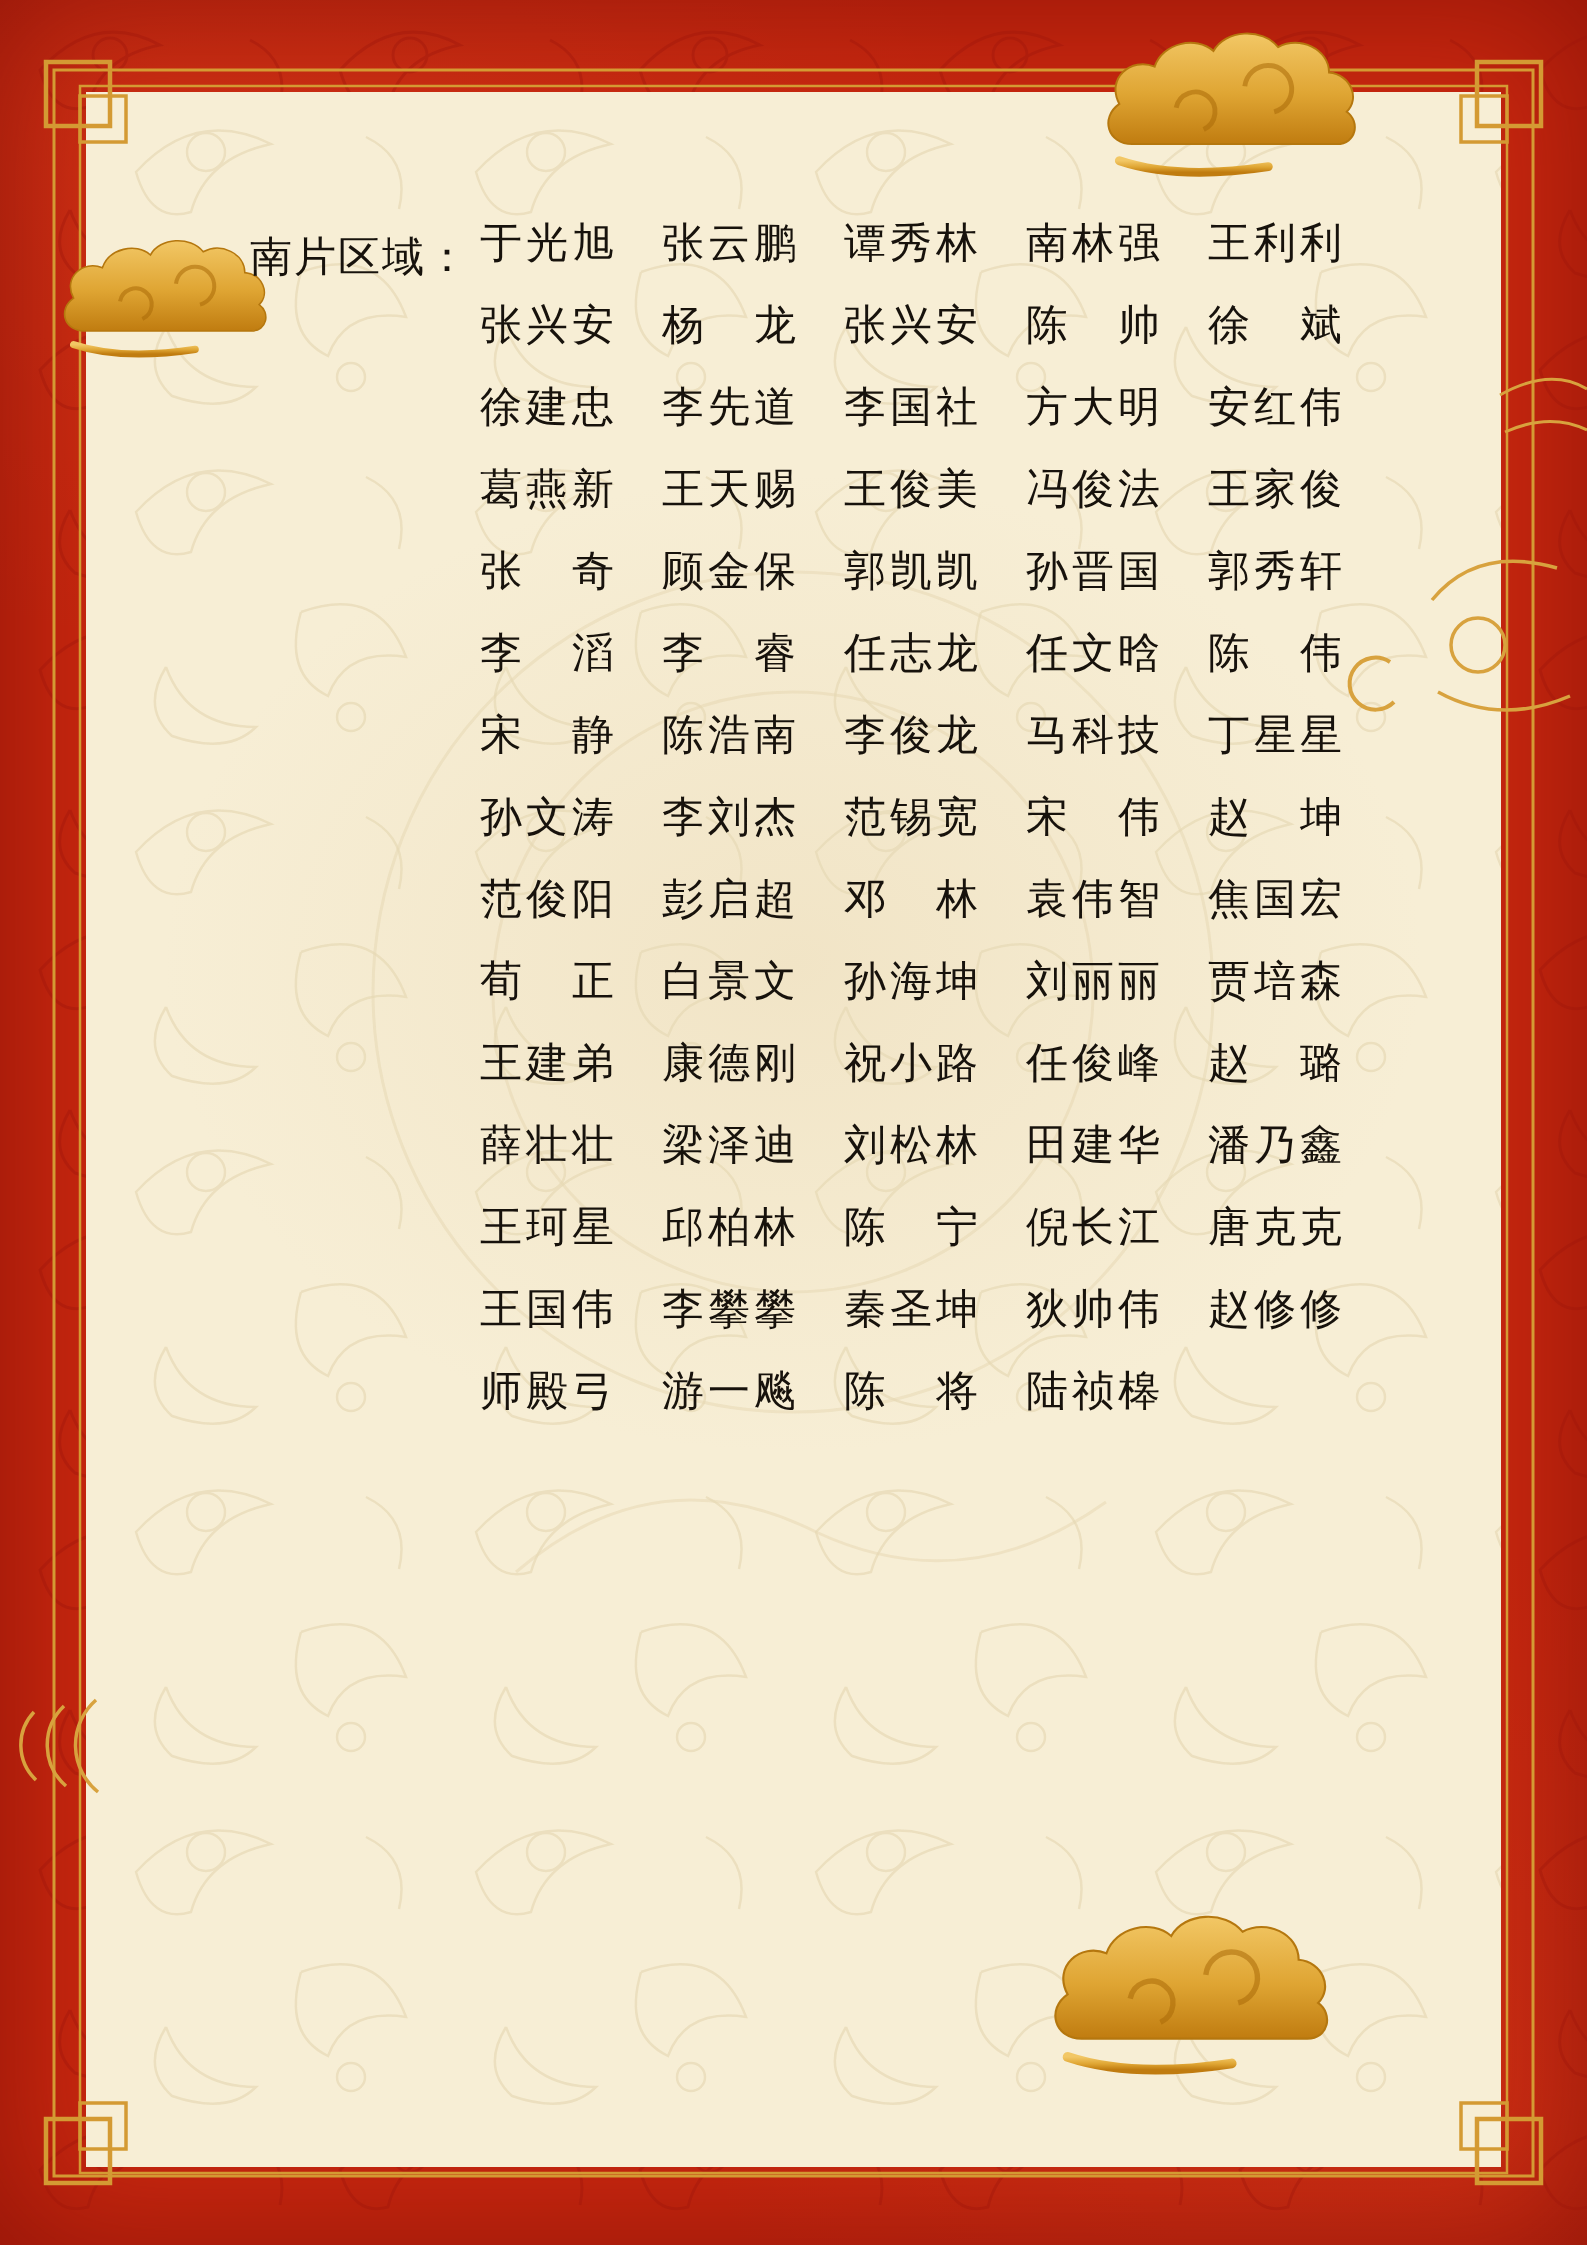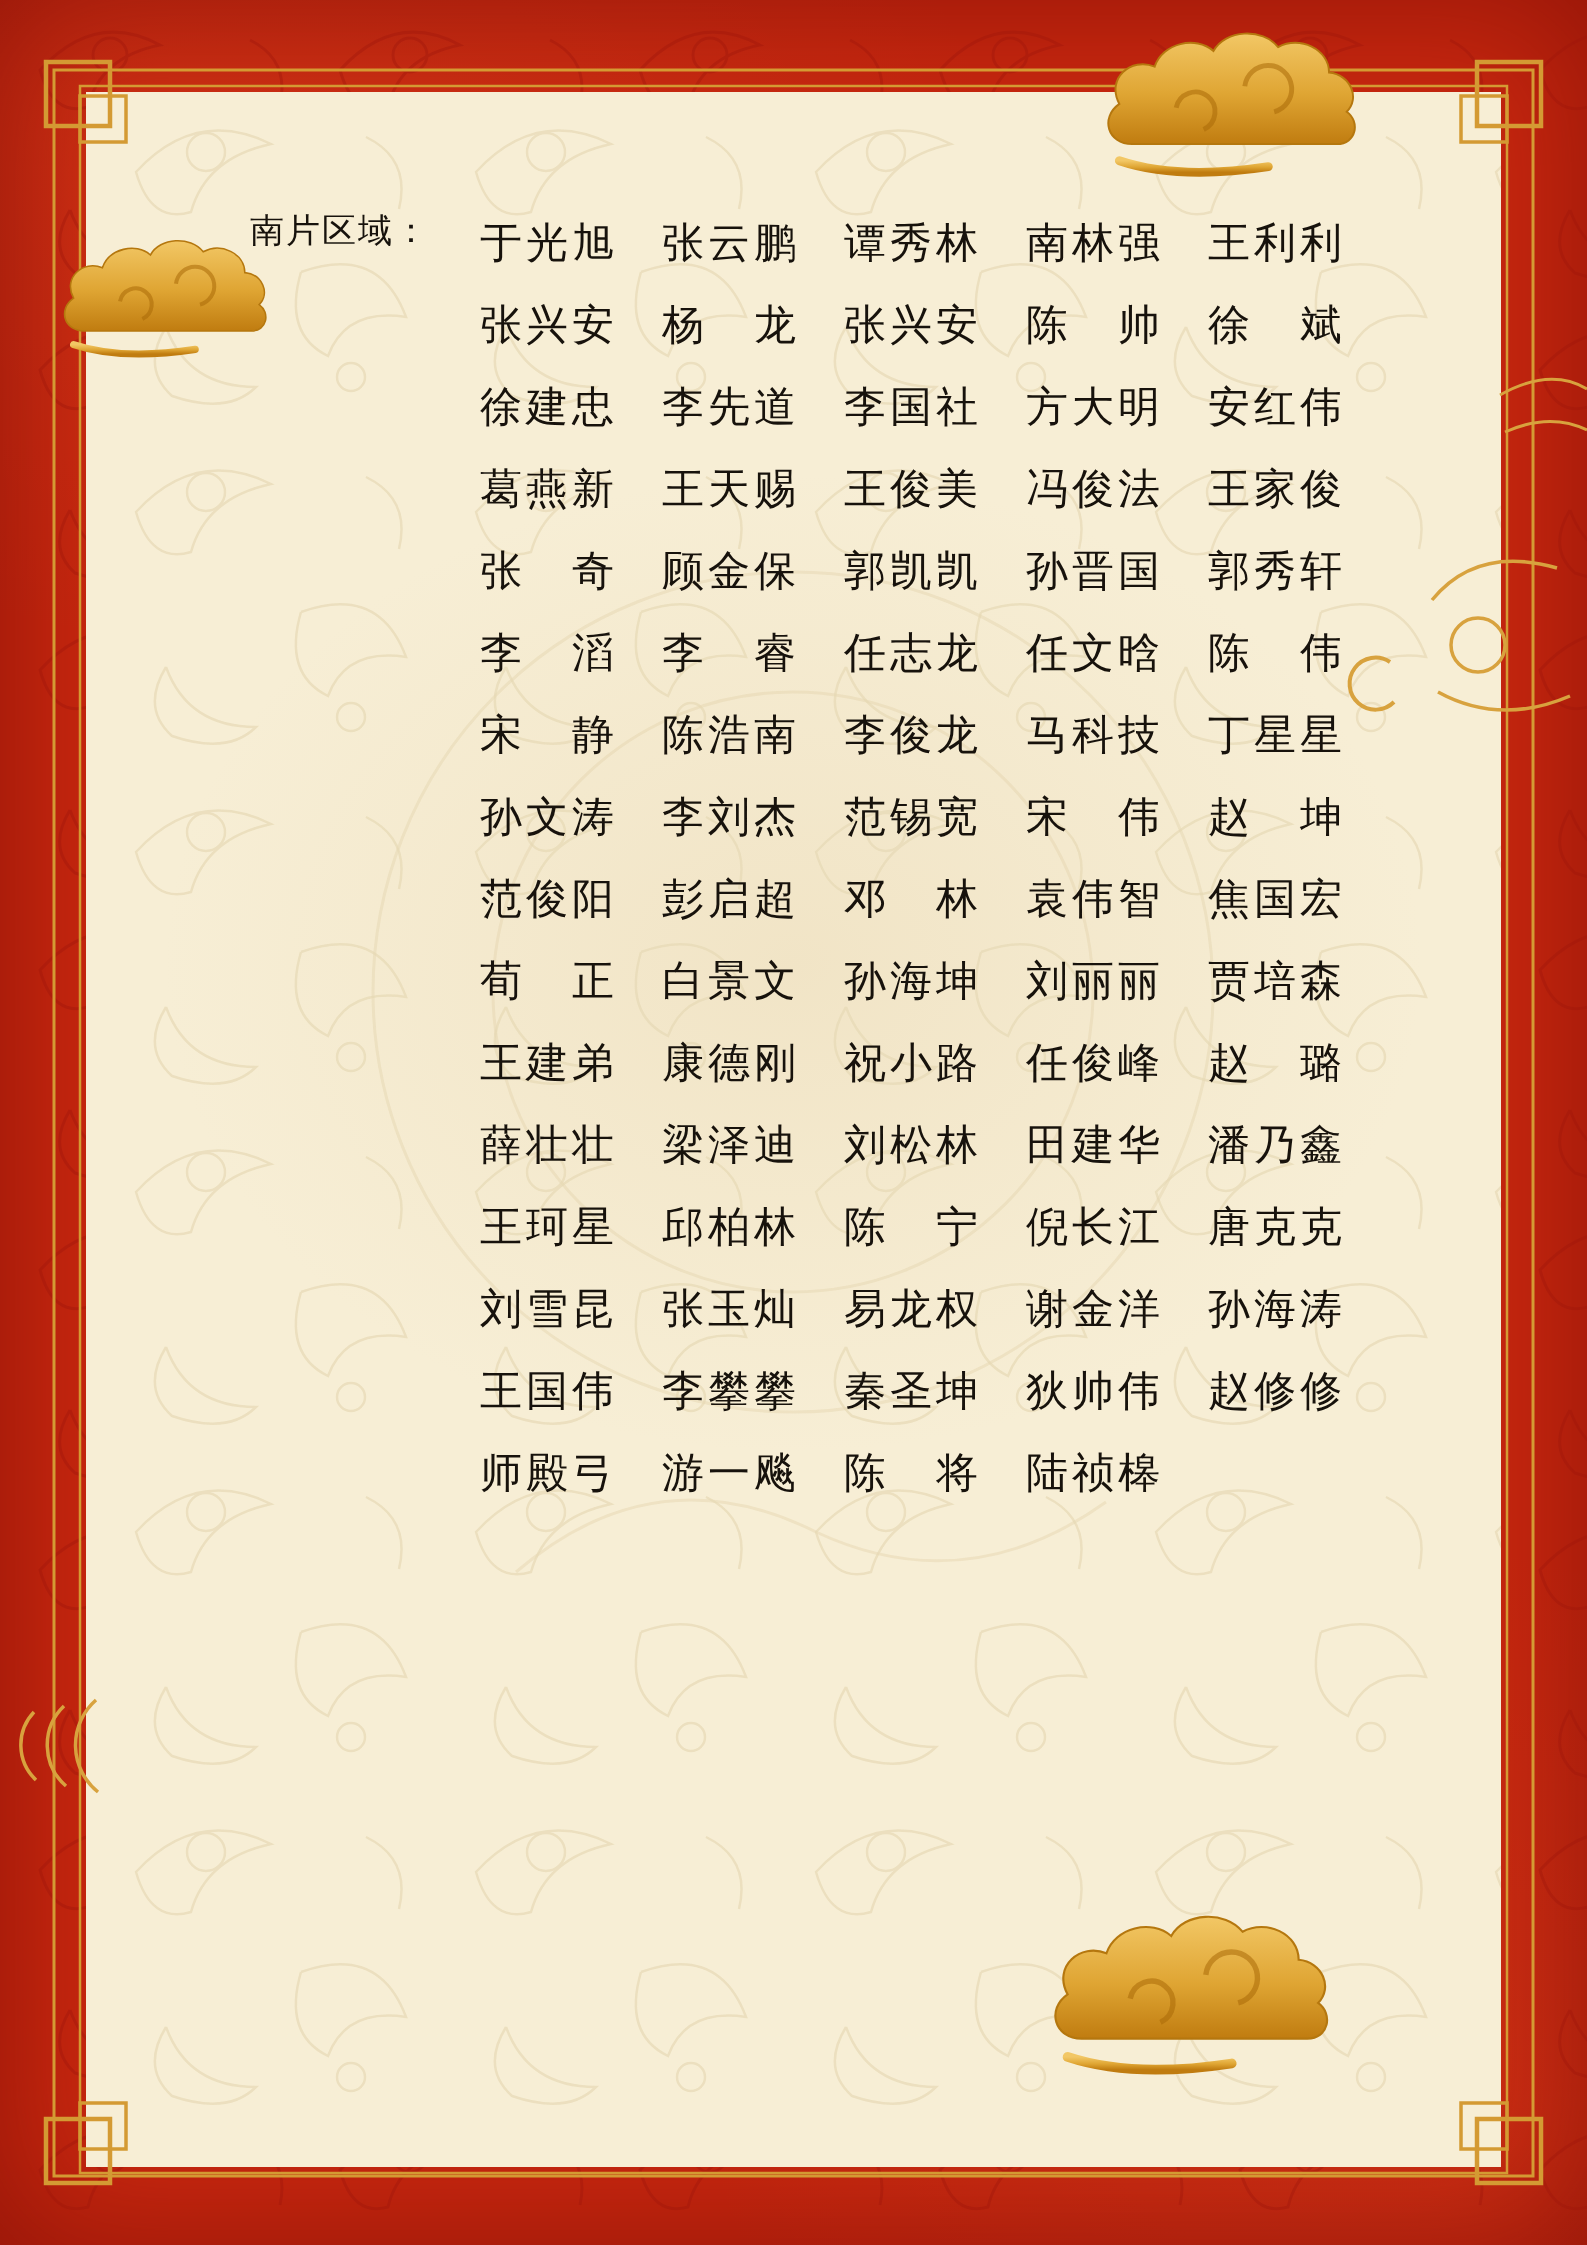--- a/index.html
+++ b/index.html
@@ -25,8 +25,8 @@
   .frame { position:absolute; inset:0; pointer-events:none; }
   .content { position:absolute; inset:0; color:#17120c; }
   .section-label {
-    position:absolute; left:250px; top:190px; height:82px; line-height:82px;
-    font-size:34px; letter-spacing:2px; white-space:nowrap;font-family:Liberation Serif, serif;
+    position:absolute; left:250px; top:216px; height:82px; line-height:82px;
+    font-size:42px; letter-spacing:2px; white-space:nowrap;font-family:Liberation Serif, serif;
   }
   .grid { position:absolute; left:440px; top:202px; width:980px; }
   .row { height:82px; line-height:82px; display:flex;margin-left:40px; }

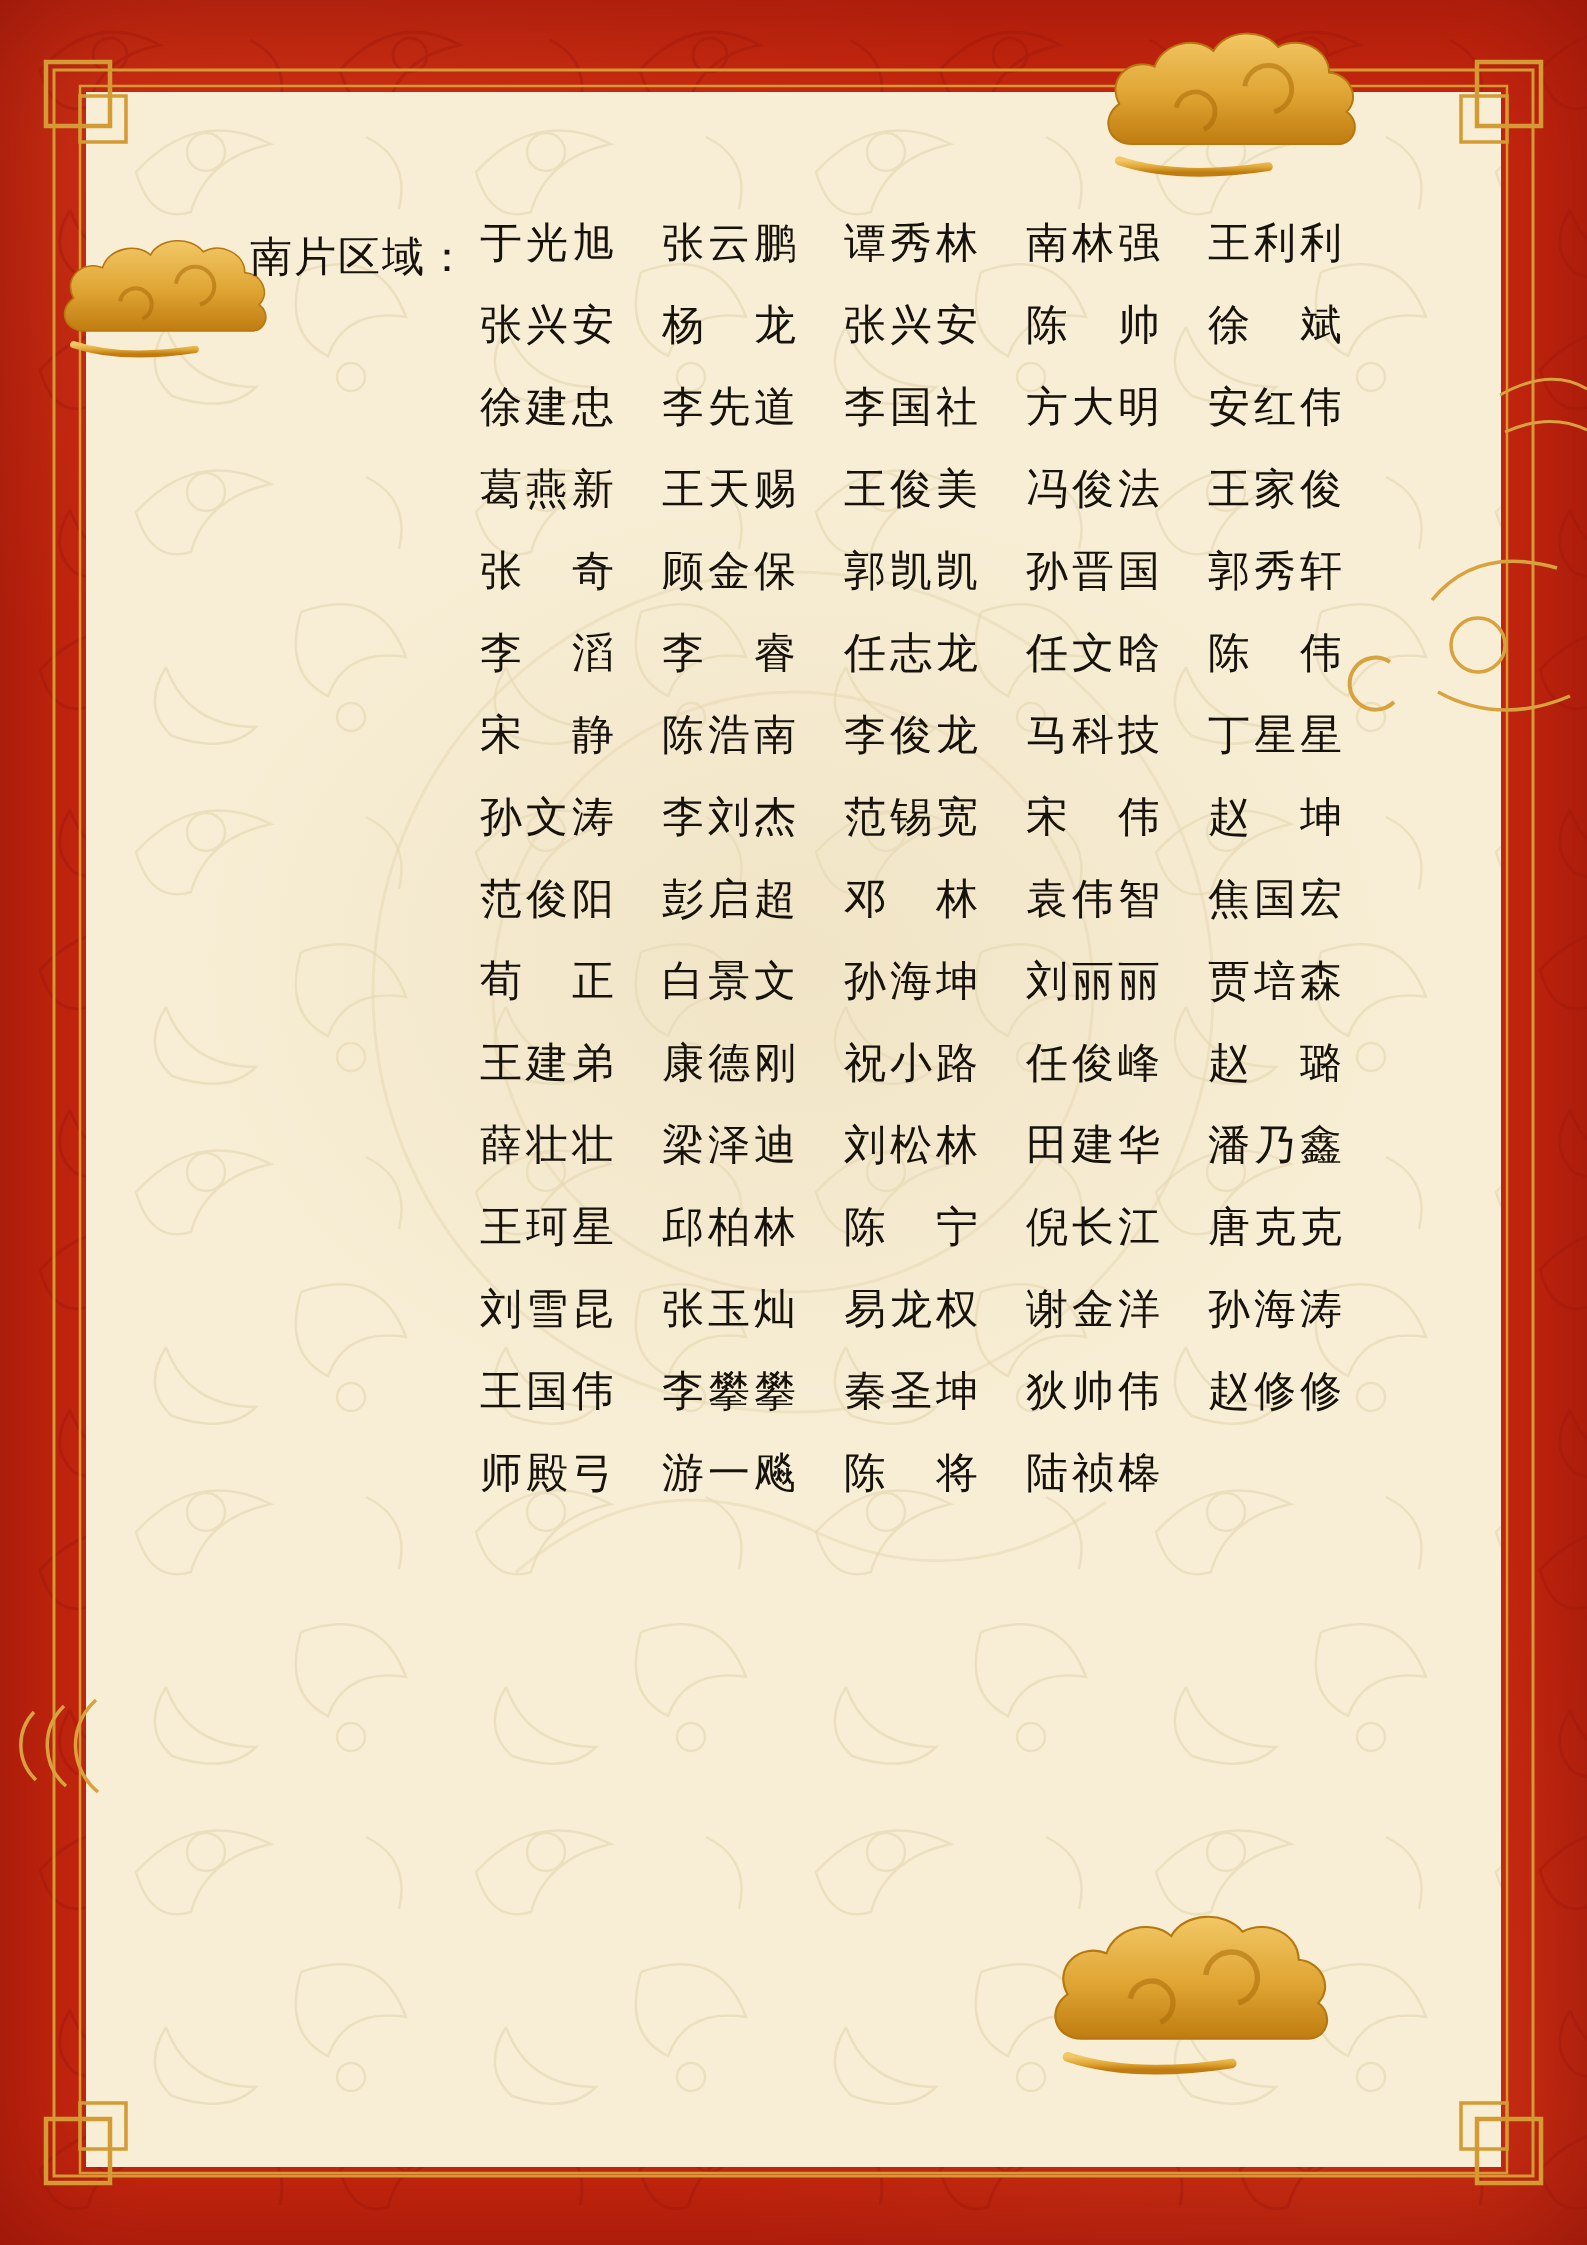--- a/index.html
+++ b/index.html
@@ -226,13 +226,6 @@
           <div class="cell">唐克克</div>
         </div>
         <div class="row">
-          <div class="cell">刘雪昆</div>
-          <div class="cell">张玉灿</div>
-          <div class="cell">易龙权</div>
-          <div class="cell">谢金洋</div>
-          <div class="cell">孙海涛</div>
-        </div>
-        <div class="row">
           <div class="cell">王国伟</div>
           <div class="cell">李攀攀</div>
           <div class="cell">秦圣坤</div>

